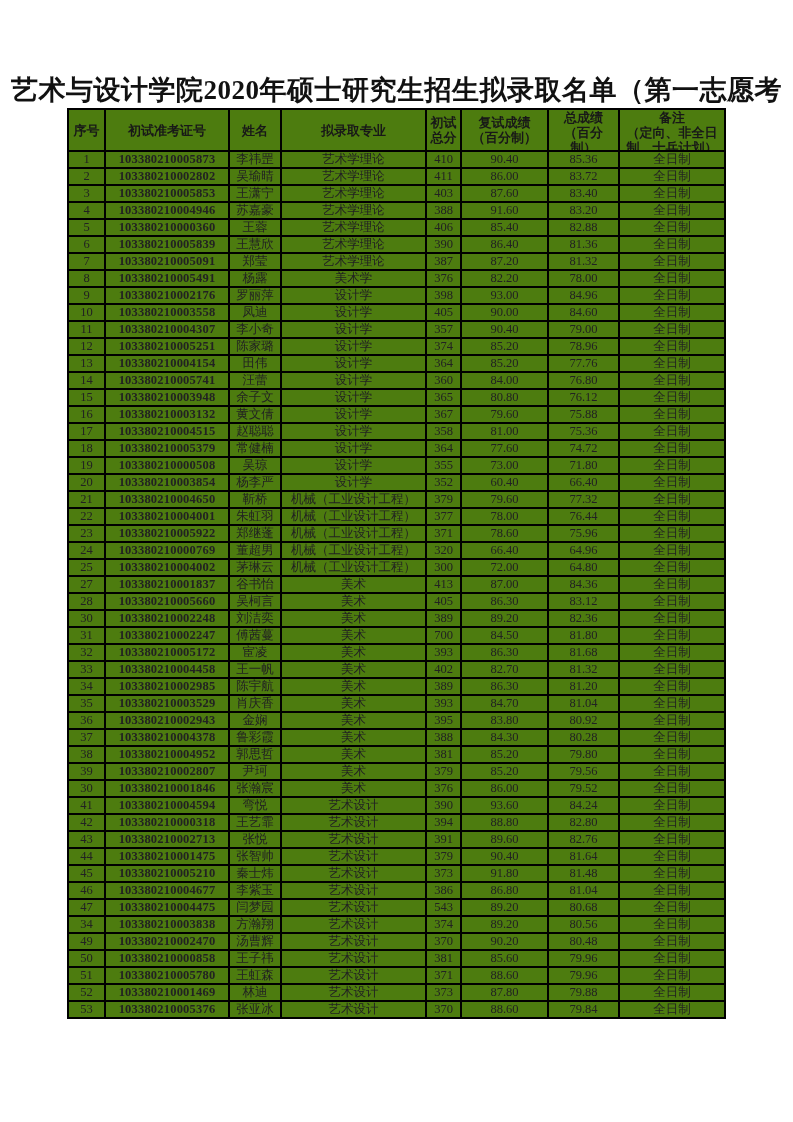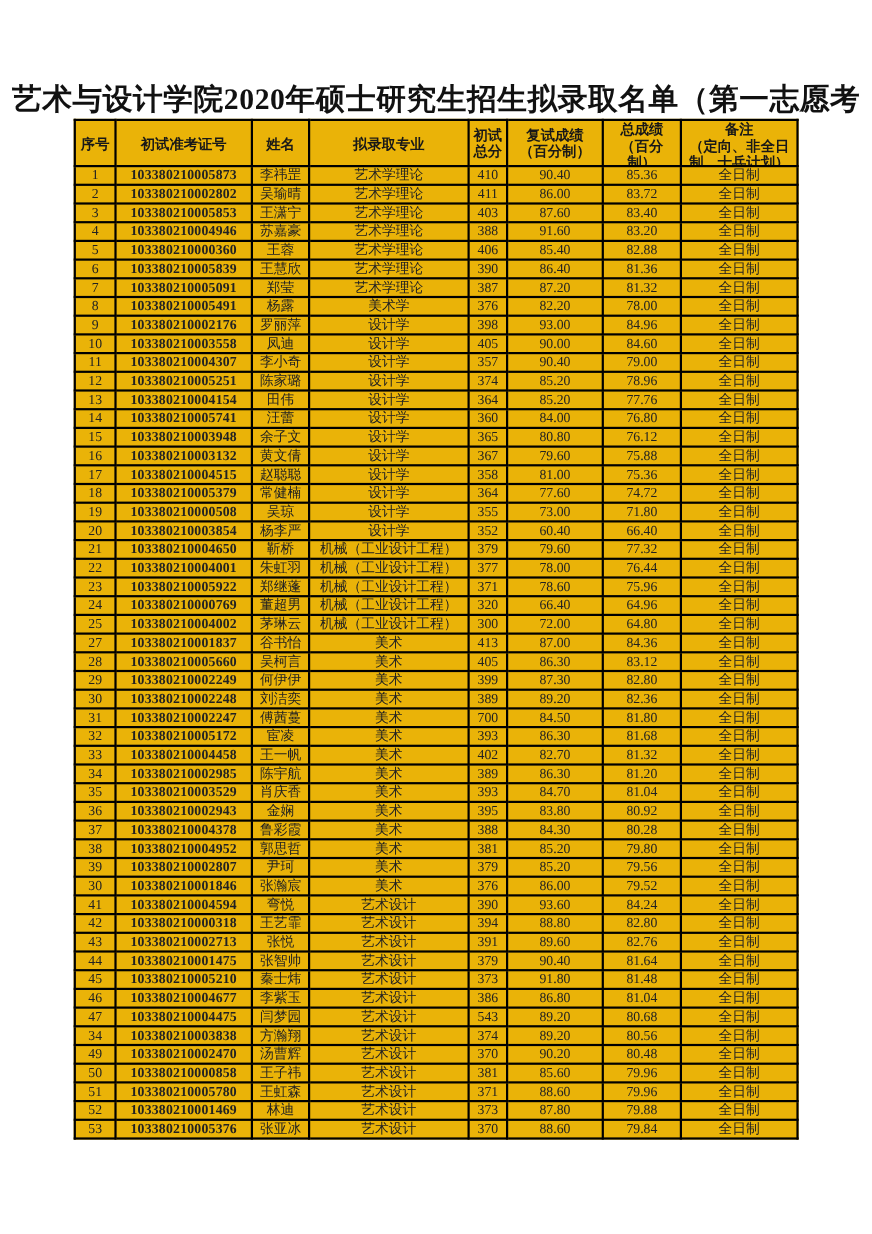--- a/index.html
+++ b/index.html
@@ -34,7 +34,7 @@
     width: 657px;
     border-collapse: collapse;
     table-layout: fixed;
-    background: #eab308;
+    background: #4d7c0f;
   }
   table.admission-table th,
   table.admission-table td {

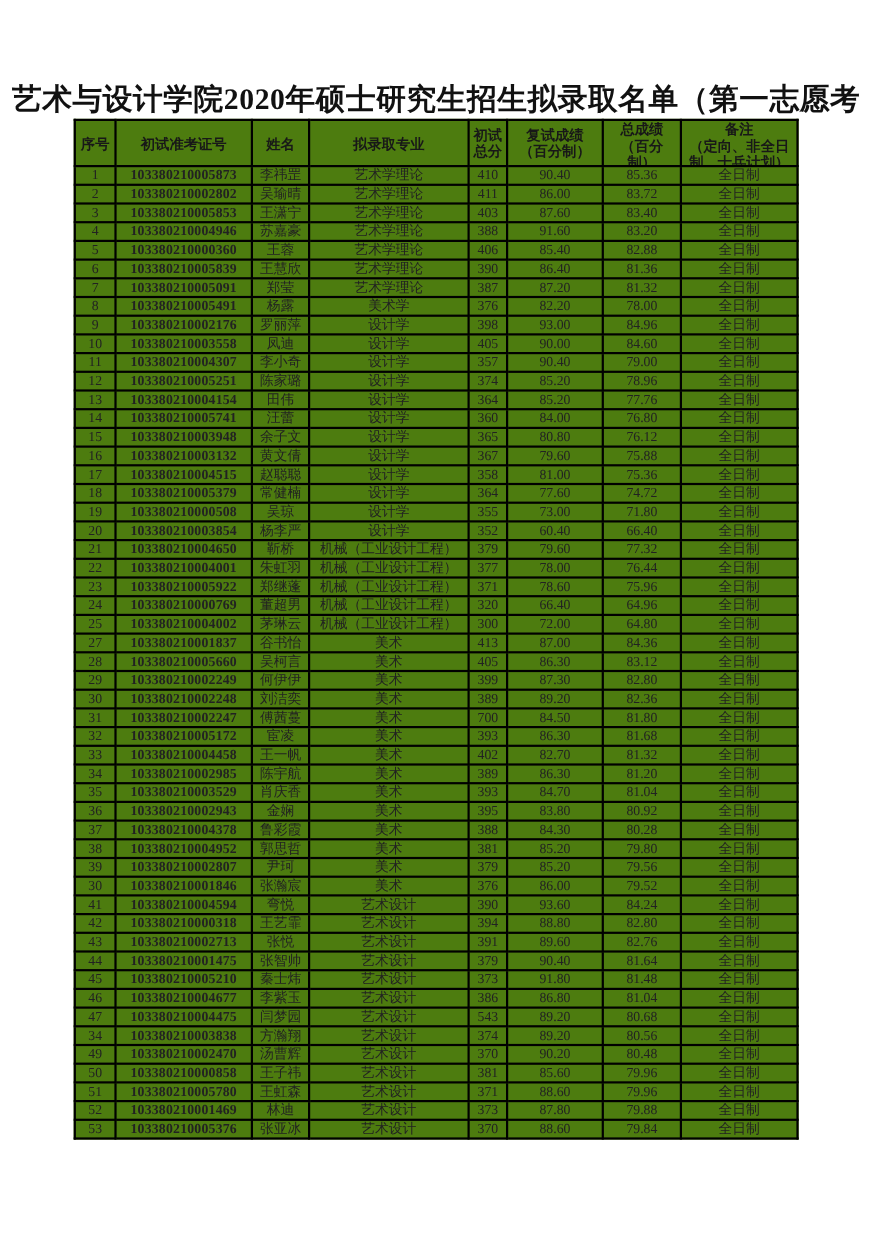--- a/index.html
+++ b/index.html
@@ -396,16 +396,6 @@
         <td data-name="cell-note">全日制</td>
       </tr>
       <tr data-name="table-row">
-        <td data-name="cell-index">29</td>
-        <td data-name="cell-exam_id">103380210002249</td>
-        <td data-name="cell-name">何伊伊</td>
-        <td data-name="cell-major">美术</td>
-        <td data-name="cell-initial_score">399</td>
-        <td data-name="cell-retest_score">87.30</td>
-        <td data-name="cell-total_score">82.80</td>
-        <td data-name="cell-note">全日制</td>
-      </tr>
-      <tr data-name="table-row">
         <td data-name="cell-index">30</td>
         <td data-name="cell-exam_id">103380210002248</td>
         <td data-name="cell-name">刘洁奕</td>

